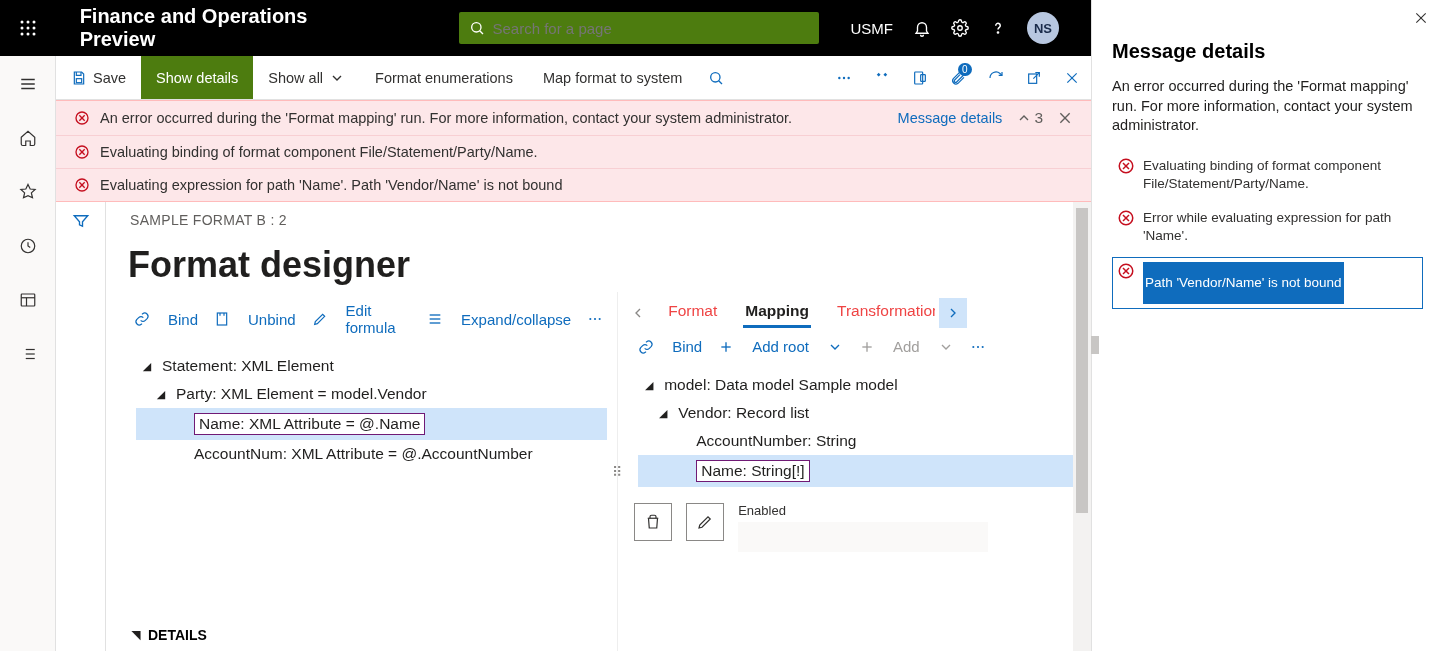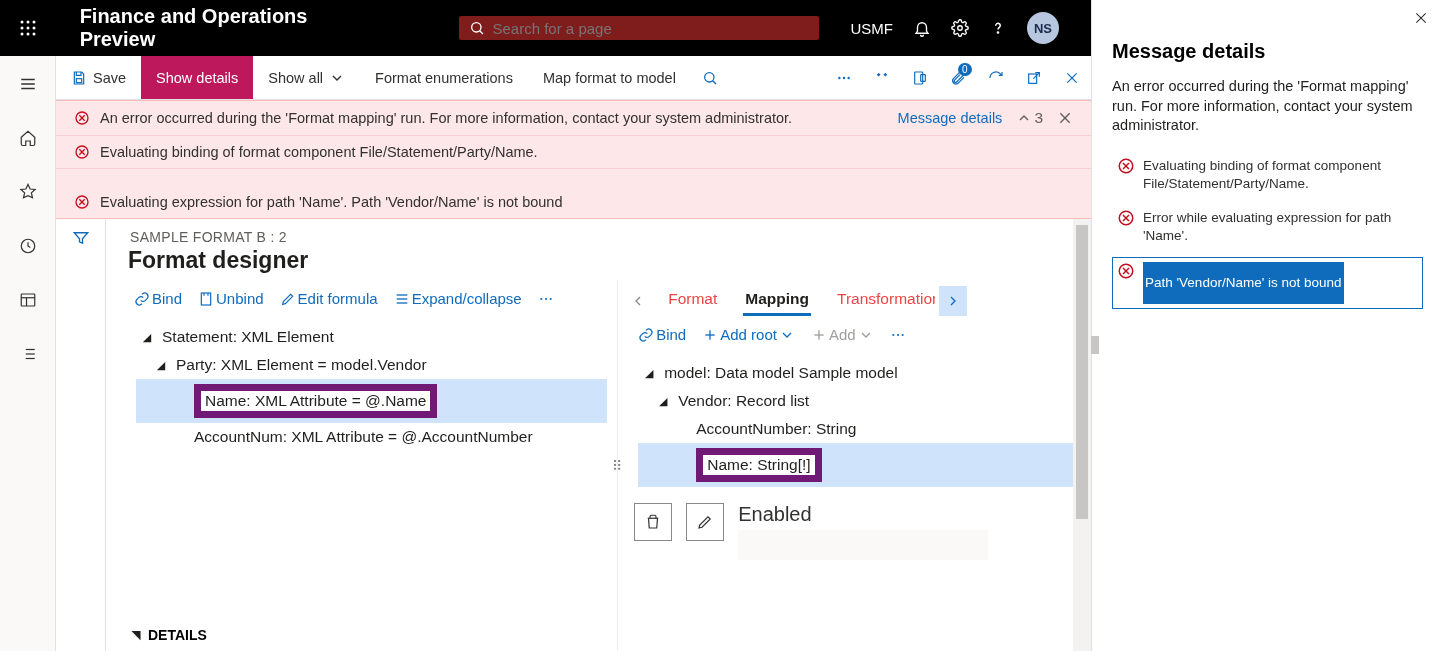--- a/index.html
+++ b/index.html
@@ -11,7 +11,7 @@
 .topbar { grid-column: 1 / span 2; grid-row: 1; background: #000; color: #fff; display: flex; align-items: center; gap: 16px; }
 .waffle { width: 56px; height: 56px; display: flex; align-items: center; justify-content: center; font-size: 18px; cursor: pointer; }
 .app-title { font-size: 20px; font-weight: 600; padding: 0 8px; }
-.search { margin-left: 48px; flex: 0 0 360px; height: 24px; background: #7f1d1d; display: flex; align-items: center; border-radius: 2px; padding: 0 10px; color: #fff; gap: 8px; }
+.search { margin-left: 48px; flex: 0 0 360px; height: 32px; background: #4d7c0f; display: flex; align-items: center; border-radius: 2px; padding: 0 10px; color: #fff; gap: 8px; }
 .search svg { flex: none; }
 .search input { background: transparent; border: none; outline: none; color: #fff; font-size: 15px; flex: 1; }
 .top-spacer { flex: 1; }

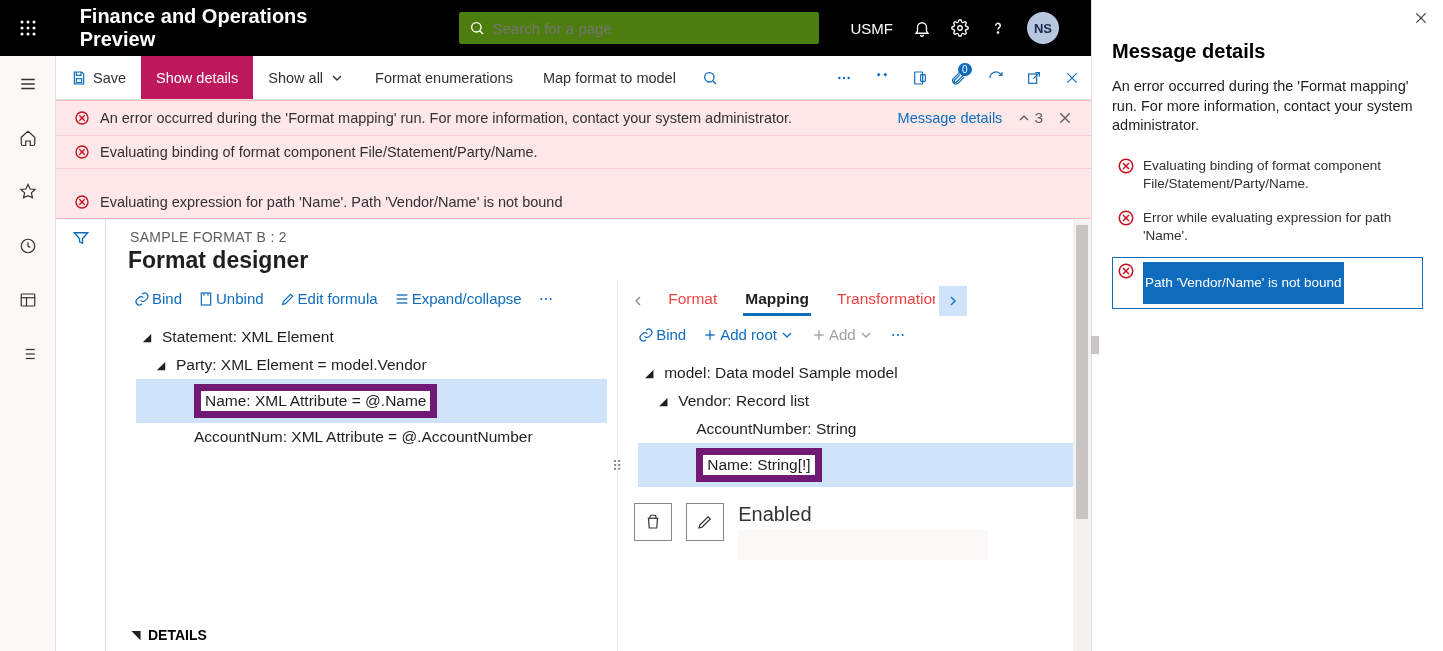--- a/index.html
+++ b/index.html
@@ -31,7 +31,7 @@
 .cmd { display: flex; align-items: center; gap: 6px; padding: 0 14px; height: 100%; color: #323130; font-size: 14.5px; cursor: pointer; border: 1px solid transparent;}
 .cmd.icononly { padding: 0 10px; }
 .cmd.save svg { color: #0f6cbd; }
-.cmd.active { background: #be185d; color: #fff; }
+.cmd.active { background: #4d7c0f; color: #fff; }
 .cmd-spacer { flex: 1; }
 .cmd-badge { position: relative; }
 .cmd-badge .bubble { position: absolute; top: 6px; left: 18px; background:#0f6cbd; color:#fff; border-radius: 8px; font-size: 10px; padding: 0 4px; line-height: 13px; }

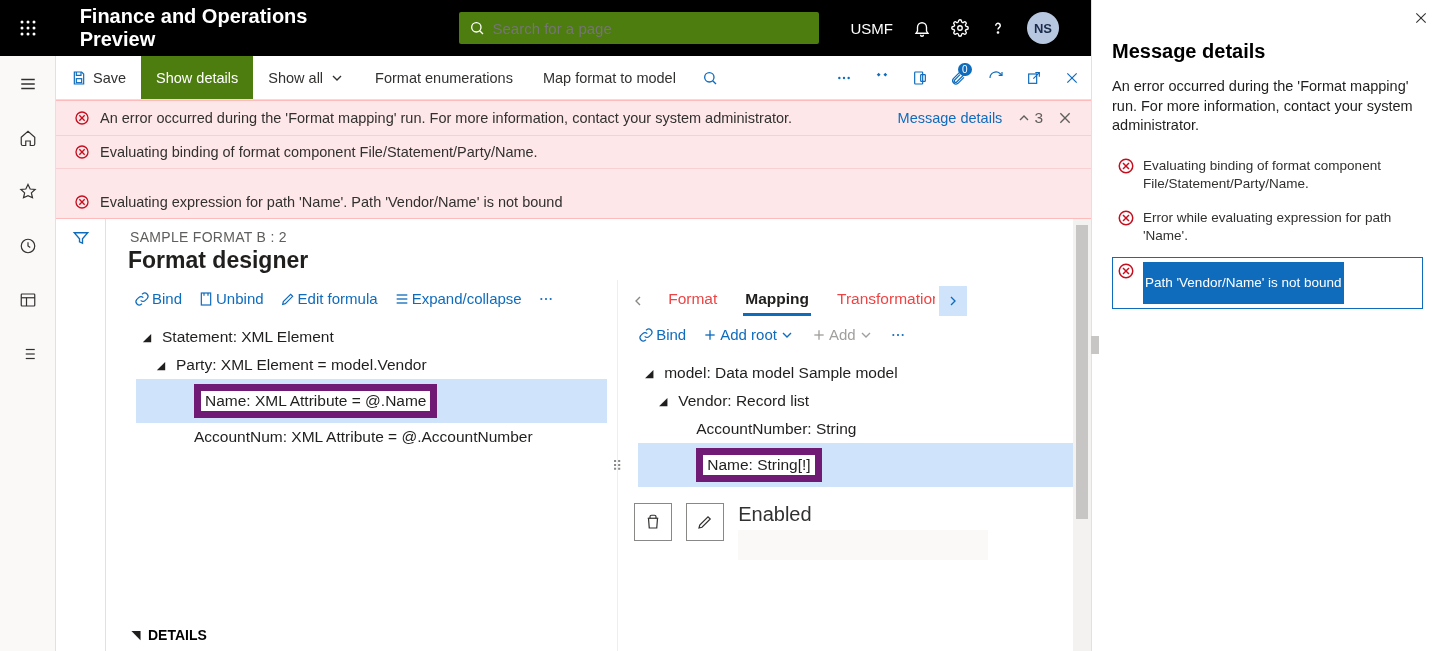--- a/index.html
+++ b/index.html
@@ -233,7 +233,7 @@
           <span>Format enumerations</span>
         </div>
       <div class="cmd">
-          <span>Map format to model</span>
+          <span>Map format to system</span>
         </div>
       <div class="cmd icononly" style="color:#0f6cbd;">
           <svg class="svg16" viewBox="0 0 24 24" fill="none" stroke="currentColor" stroke-width="2">

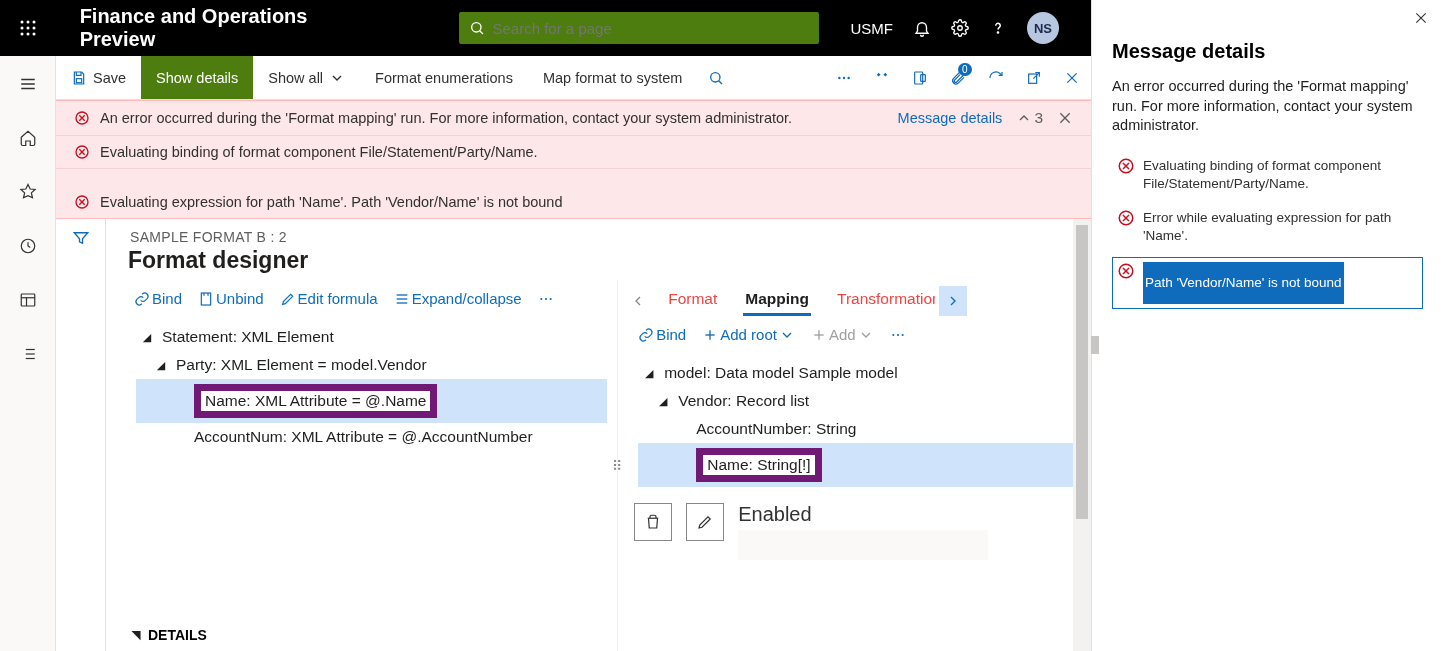--- a/index.html
+++ b/index.html
@@ -39,7 +39,7 @@
 
 .banners { background: #fde7e9; border-top: 1px solid #fbb; border-bottom: 1px solid #fbb; }
 .banner { display: flex; align-items: center; padding: 8px 18px; font-size: 14.5px; gap: 10px; border-bottom: 1px solid #f8cfd3; }
-.banner:last-child { border-bottom: none; margin-top: 17px; }
+.banner:last-child { border-bottom: none; }
 .eicon { flex: none; }
 .banner .msg { color: #323130; }
 .banner-tail { margin-left: auto; display:flex; align-items:center; gap: 14px; }

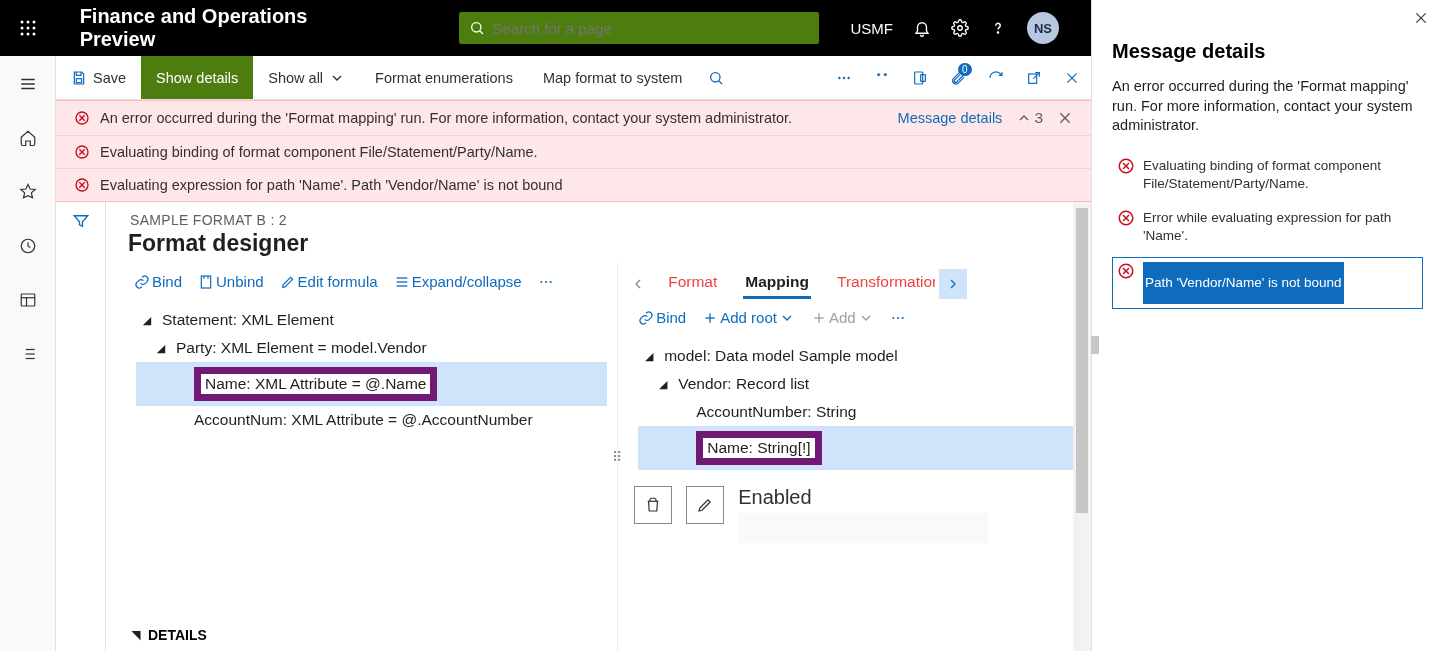--- a/index.html
+++ b/index.html
@@ -54,7 +54,7 @@
 
 .workbody { display: flex; flex-direction: column; padding: 10px 0 0 0; overflow:hidden;}
 .crumb { padding: 0 24px; font-size: 14px; color: #605e5c; letter-spacing: .3px; }
-.pgtitle { padding: 0 22px; font-size: 23px; font-weight: 600; color: #201f1e; margin-top: 2px;}
+.pgtitle { padding: 0 22px; font-size: 36px; font-weight: 600; color: #201f1e; margin-top: 16px;}
 
 .panes { display:flex; flex:1; overflow:hidden; position:relative; margin-top: 6px;}
 .leftpane { flex: 0 0 52%; display:flex; flex-direction:column; border-right: 1px solid #eee; position:relative;}

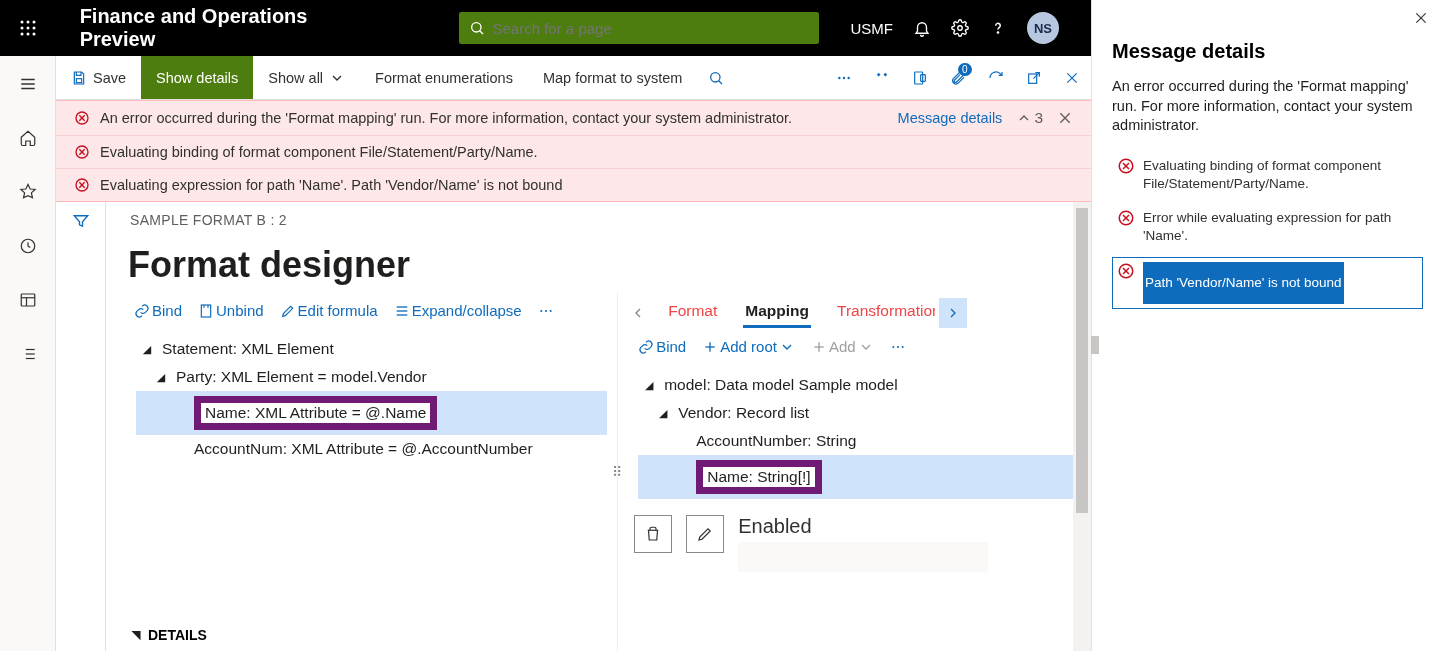--- a/index.html
+++ b/index.html
@@ -61,7 +61,7 @@
 .rightpane { flex: 1; display:flex; flex-direction:column; position:relative;}
 
 .pane-cmd { display:flex; align-items:center; gap: 4px; padding: 6px 8px 6px 22px; }
-.pcmd { display:flex; align-items:center; gap: 2px; color:#0f6cbd; font-size: 15px; padding: 4px 6px; cursor:pointer;}
+.pcmd { display:flex; align-items:center; gap: 18px; color:#0f6cbd; font-size: 15px; padding: 4px 6px; cursor:pointer;}
 .pcmd.dis { color:#a19f9d; }
 .pcmd svg { flex:none; }
 

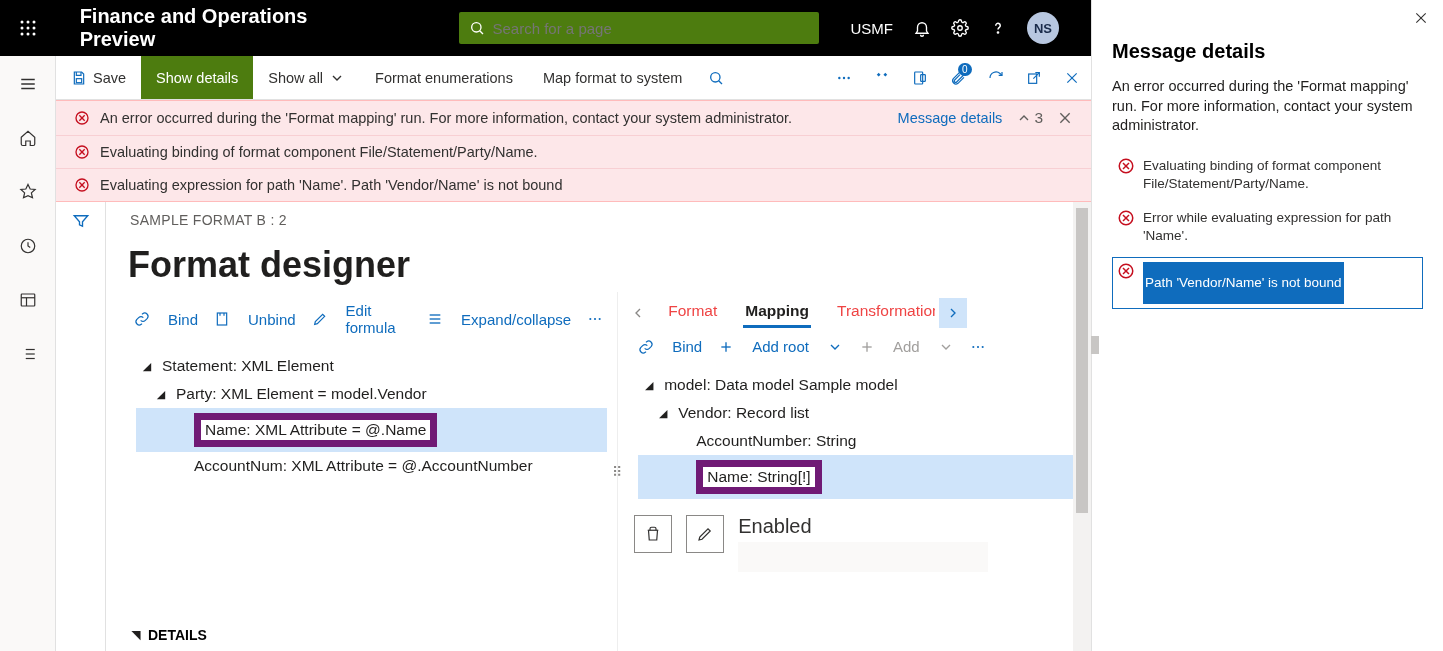--- a/index.html
+++ b/index.html
@@ -76,7 +76,7 @@
 .trow { display:flex; align-items:center; padding: 5px 4px; gap: 8px; }
 .tarrow { width: 14px; color:#201f1e; font-size:11px; display:inline-flex; justify-content:center; cursor:pointer;}
 .trow.sel { background:#cfe4fa; }
-.trow .boxed { border:7px solid #701a75; padding: 1px 4px; background:#fff; }
+.trow .boxed { border:1px solid #701a75; padding: 1px 4px; background:#fff; }
 .ind1 { padding-left: 18px; }
 .ind2 { padding-left: 36px; }
 .trow .tarrow + span, .trow > span:last-child { white-space: pre; }

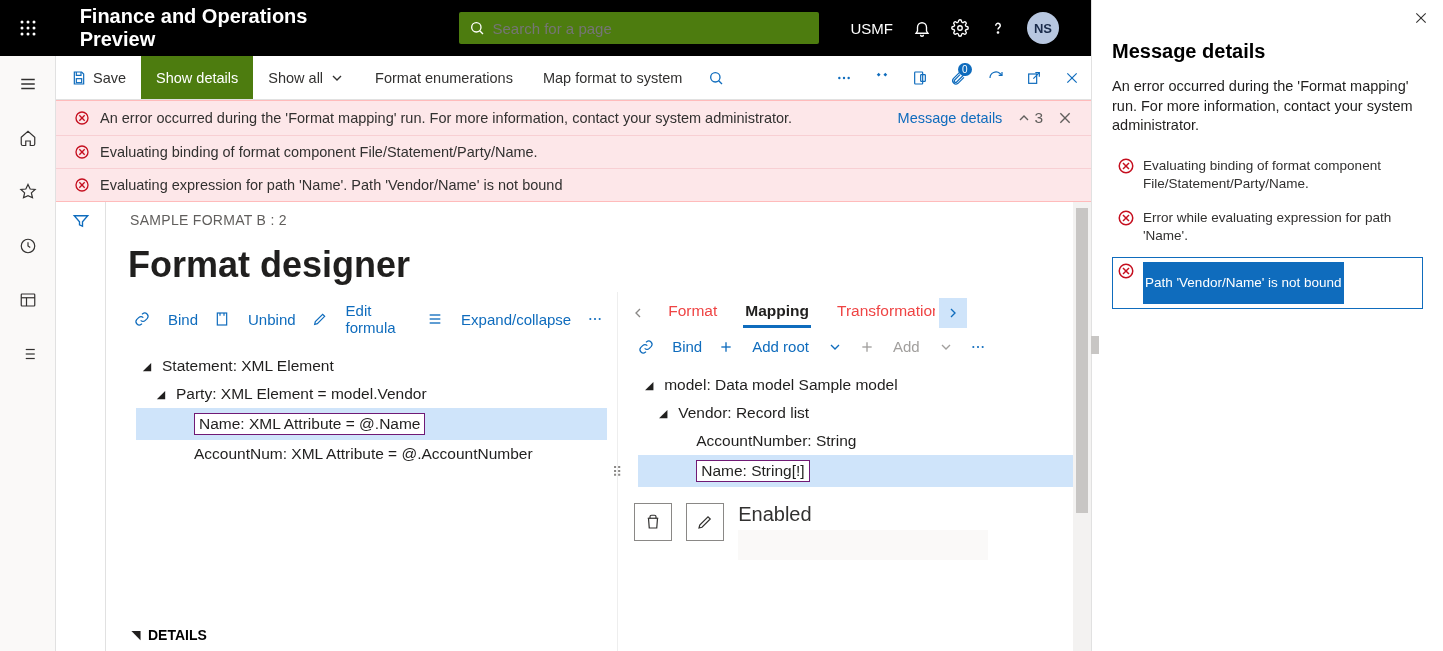--- a/index.html
+++ b/index.html
@@ -86,7 +86,7 @@
 .enabled { padding: 10px 16px; display:flex; align-items:flex-start; gap:14px; }
 .squarebtn { width:38px; height:38px; border:1px solid #8a8886; display:flex; align-items:center; justify-content:center; color:#323130; cursor:pointer; background:#fff;}
 .enabled-field { display:flex; flex-direction:column; flex:1; }
-.enabled-field .lbl { font-size:20px; color:#323130; margin-bottom:4px;}
+.enabled-field .lbl { font-size:13px; color:#323130; margin-bottom:4px;}
 .enabled-field .val { background:#faf9f8; height: 30px; width: 100%; max-width: 250px; }
 
 .details { padding: 8px 22px; display:flex; align-items:center; gap: 6px; font-weight:600; font-size: 14px; }

